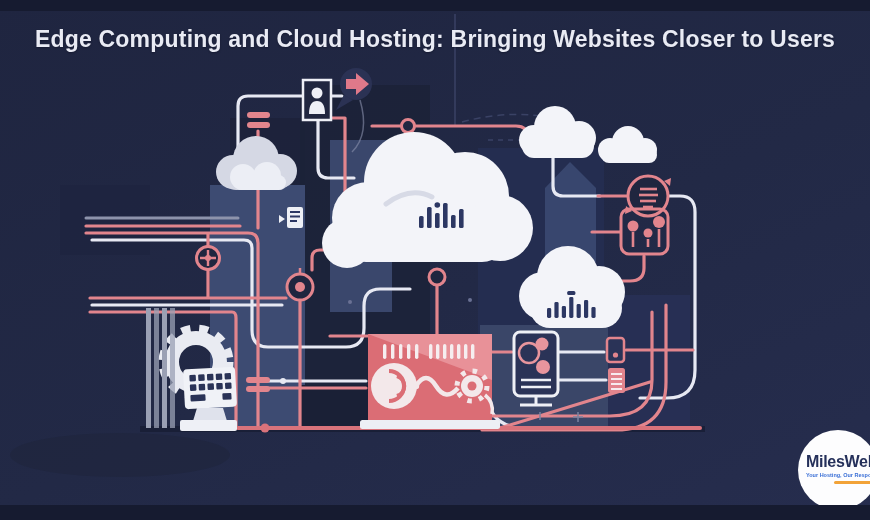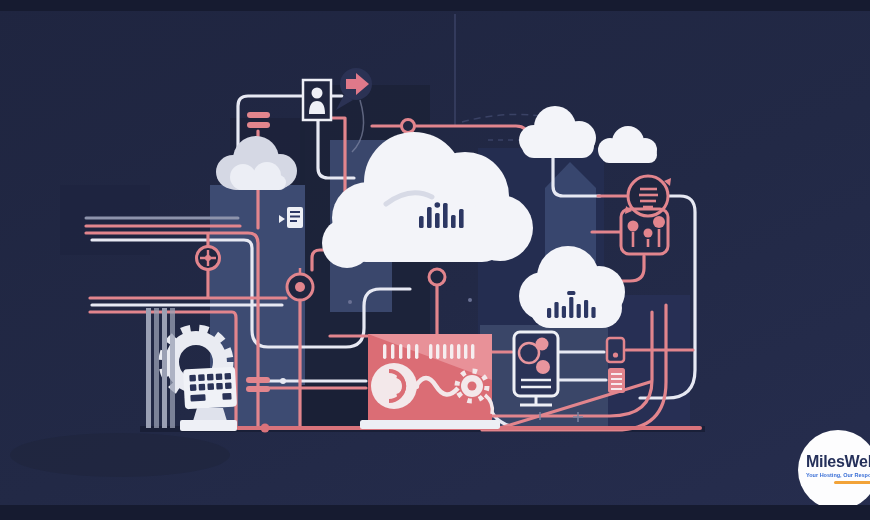--- a/index.html
+++ b/index.html
@@ -25,6 +25,7 @@
 <div class="canvas">
   <div class="frame-bar top"></div>
 
+  <h1 class="title">Edge Computing and Cloud Hosting: Bringing Websites Closer to Users</h1>
 
   <svg class="art" viewBox="0 0 870 520">
 

